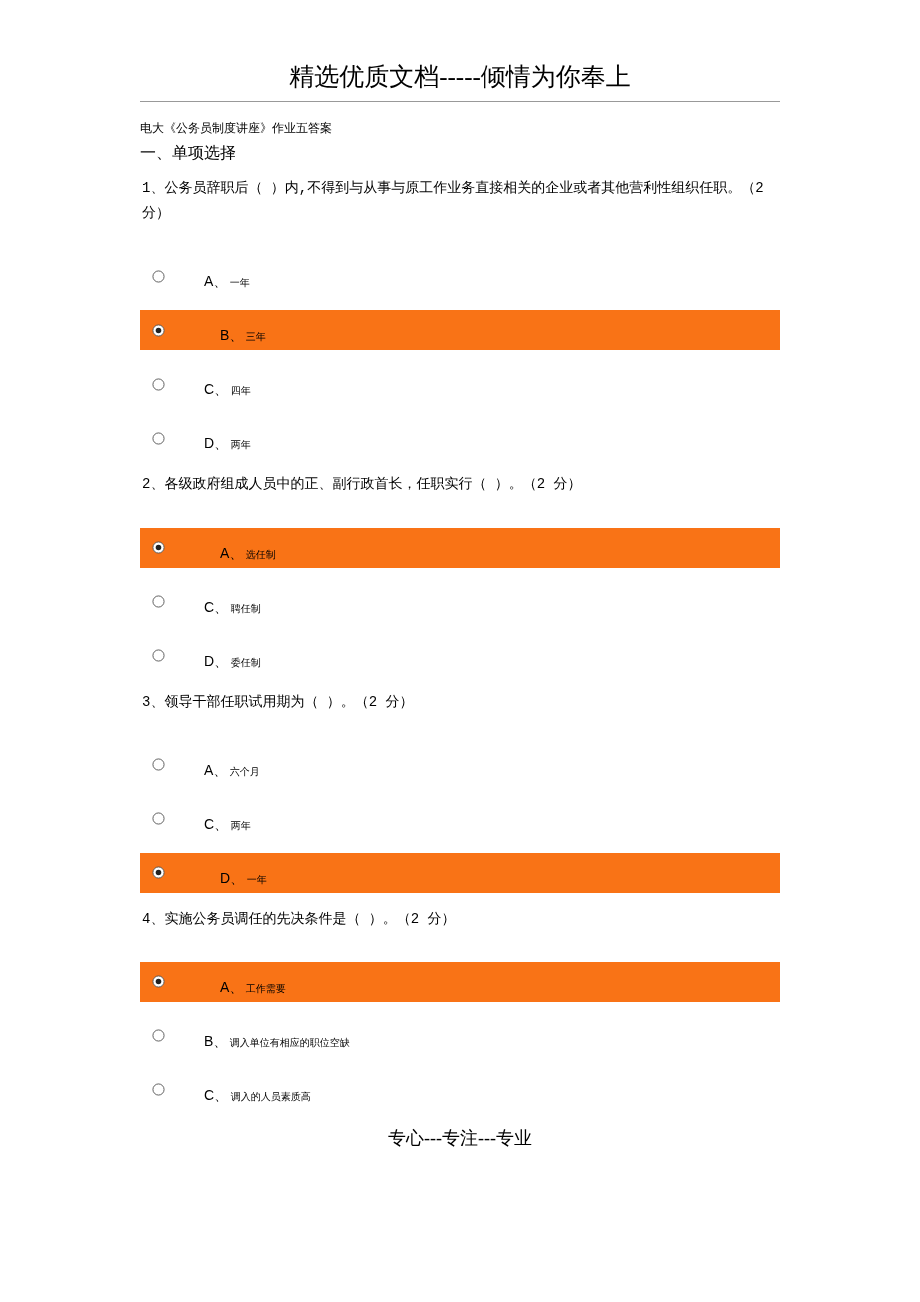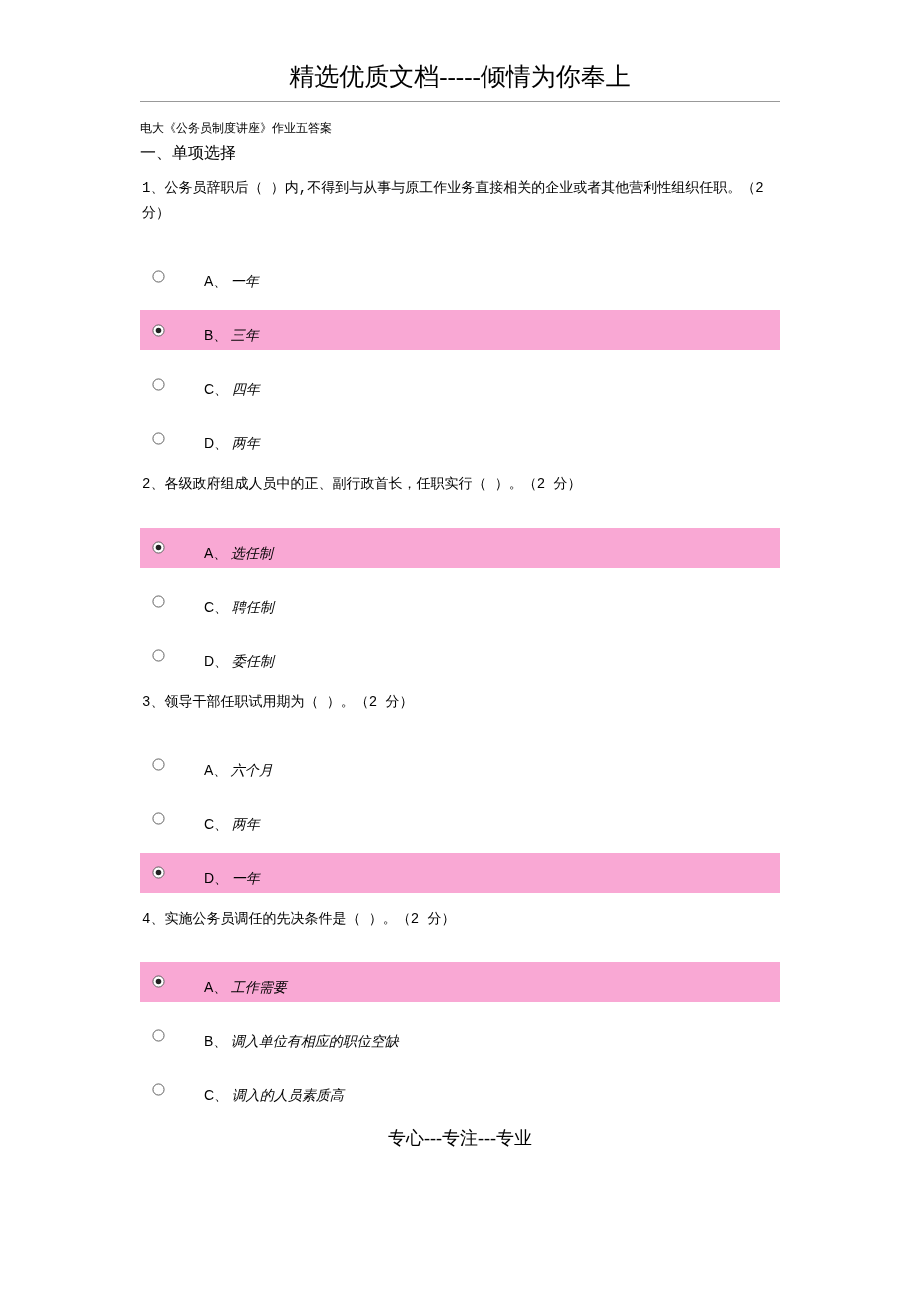--- a/index.html
+++ b/index.html
@@ -74,9 +74,8 @@
       font-family: Arial, sans-serif;
     }
     .option-text {
-      font-size: 14px;
-      font-family: "SimSun", serif;
-      font-style: italic;
+      font-size: 10px;
+      font-family: "SimSun", serif;
     }
     .page-footer {
       text-align: center;

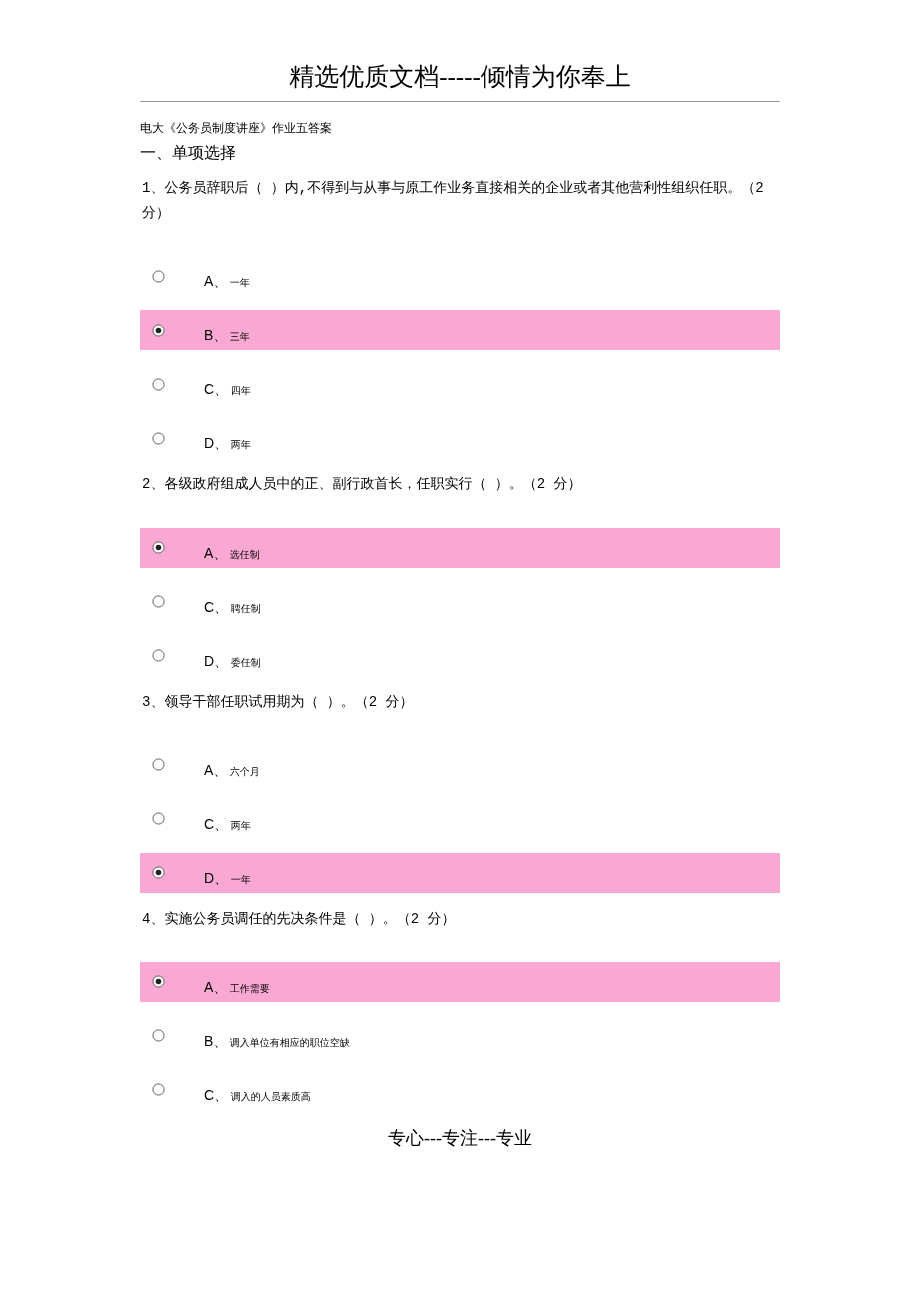--- a/index.html
+++ b/index.html
@@ -49,7 +49,8 @@
       padding: 2px 0 2px 12px;
     }
     .option-row.selected {
-      background: #f9a8d4;
+      background: #f97316;
+      gap: 16px;
     }
     .radio-holder {
       width: 24px;

